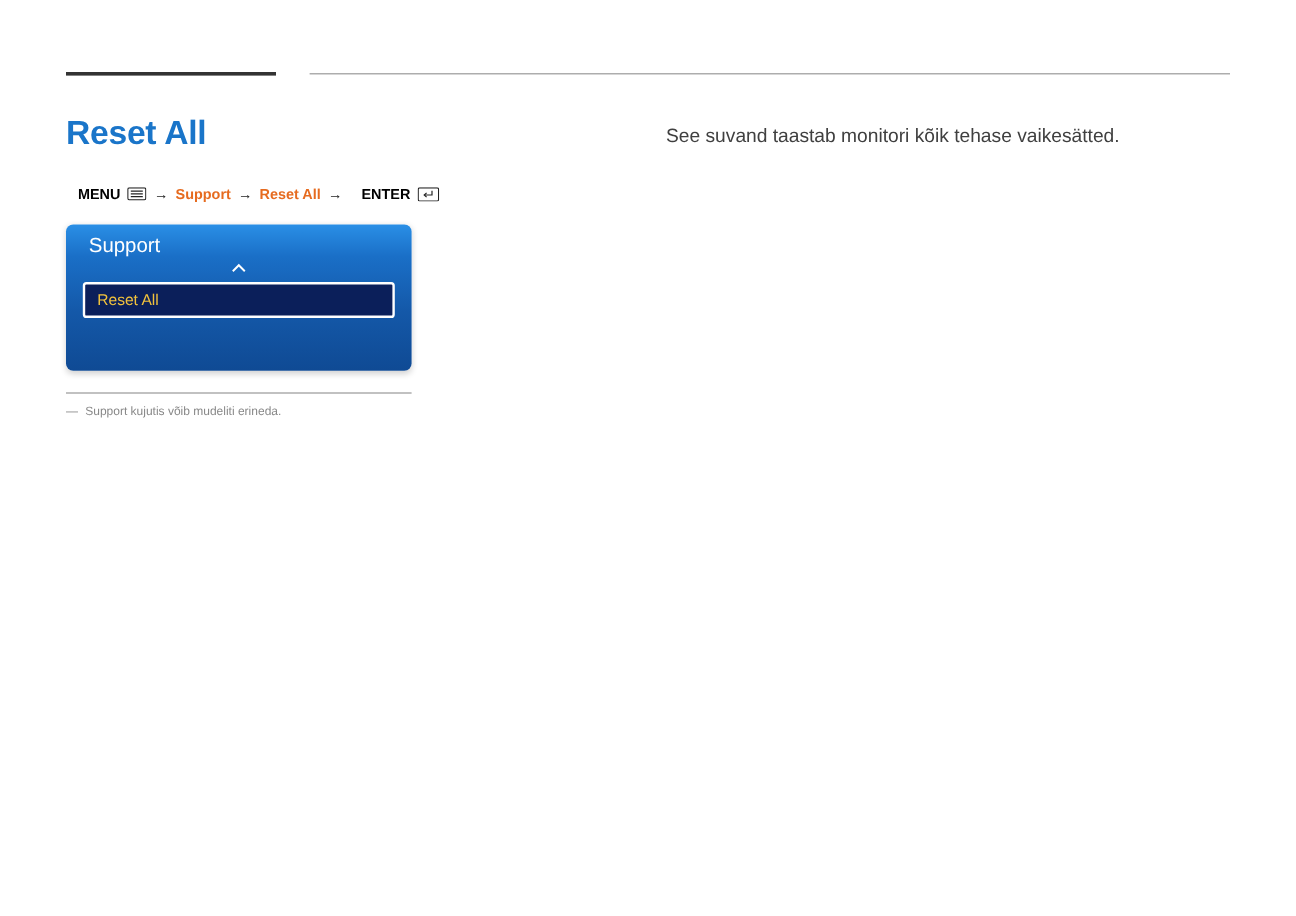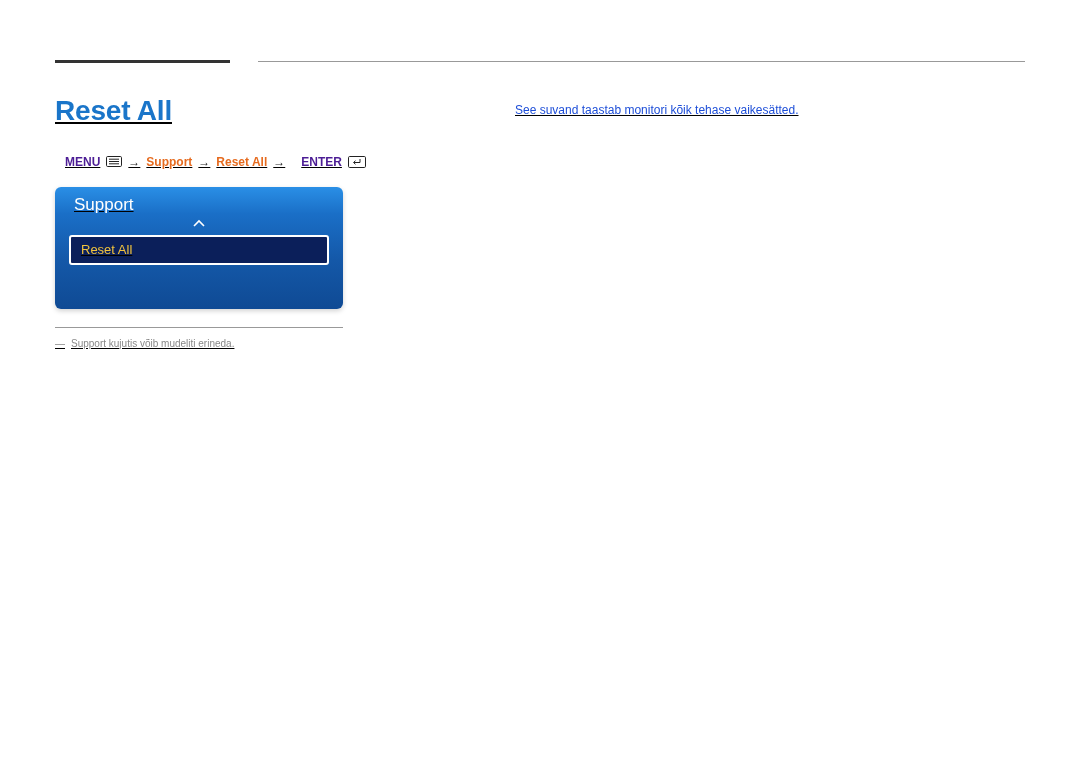--- a/index.html
+++ b/index.html
@@ -38,7 +38,7 @@
     }
     .columns {
       display: flex;
-      text-decoration: underline;
+      gap: 40px;
     }
     .left-col {
       width: 460px;

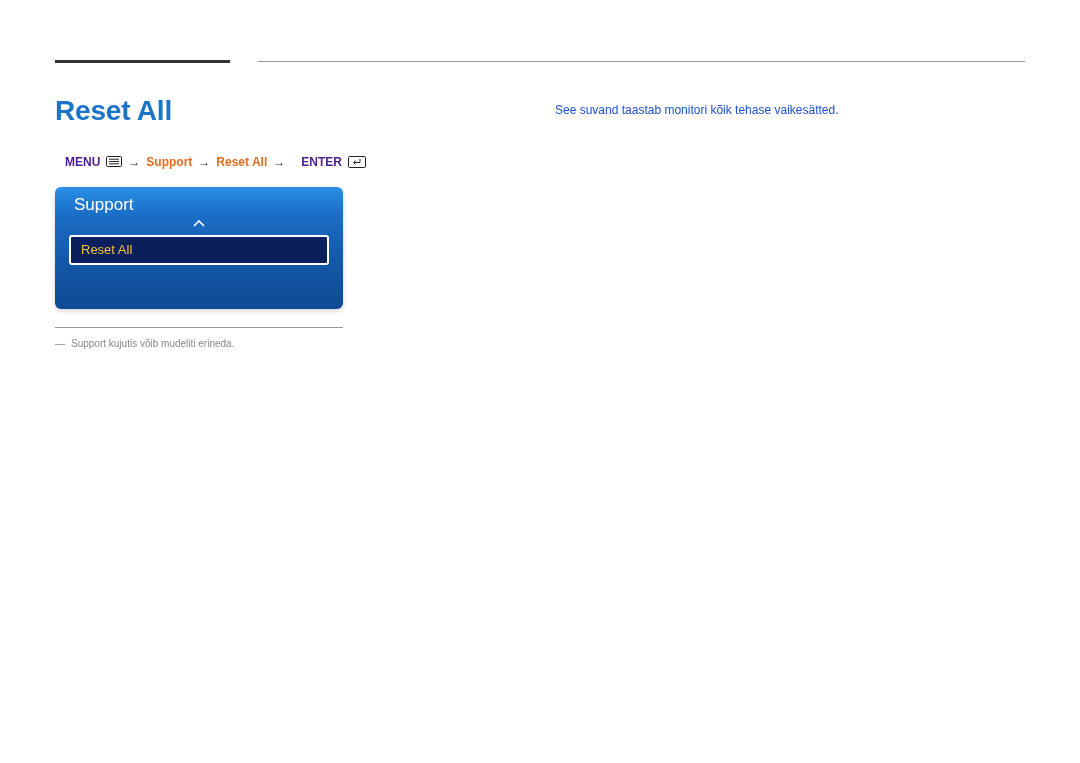--- a/index.html
+++ b/index.html
@@ -138,8 +138,8 @@
       color: #888888;
     }
     .description {
-      font-size: 12px;
-      color: #1d4ed8;
+      font-size: 16px;
+      color: #404040;
       line-height: 1.6;
     }
   </style>

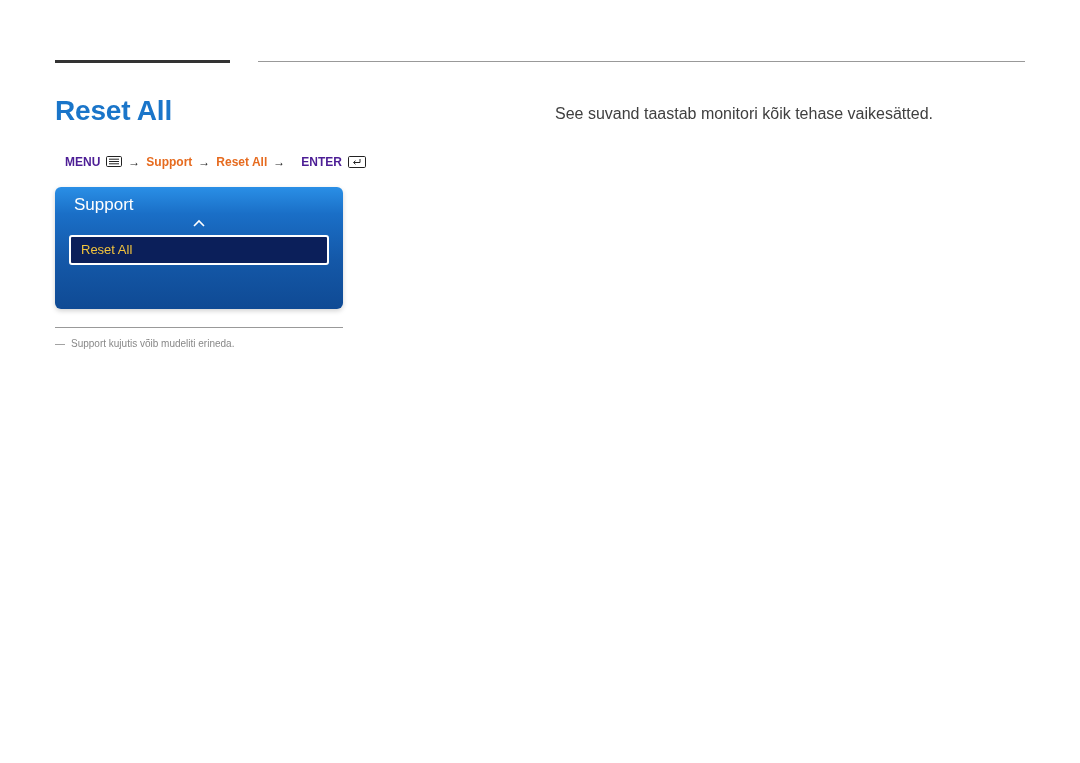--- a/index.html
+++ b/index.html
@@ -65,7 +65,7 @@
     }
     .nav-path .bold {
       font-weight: 700;
-      color: #4c1d95;
+      color: #000000;
       padding-left: 10px;
     }
     .nav-path .orange {

